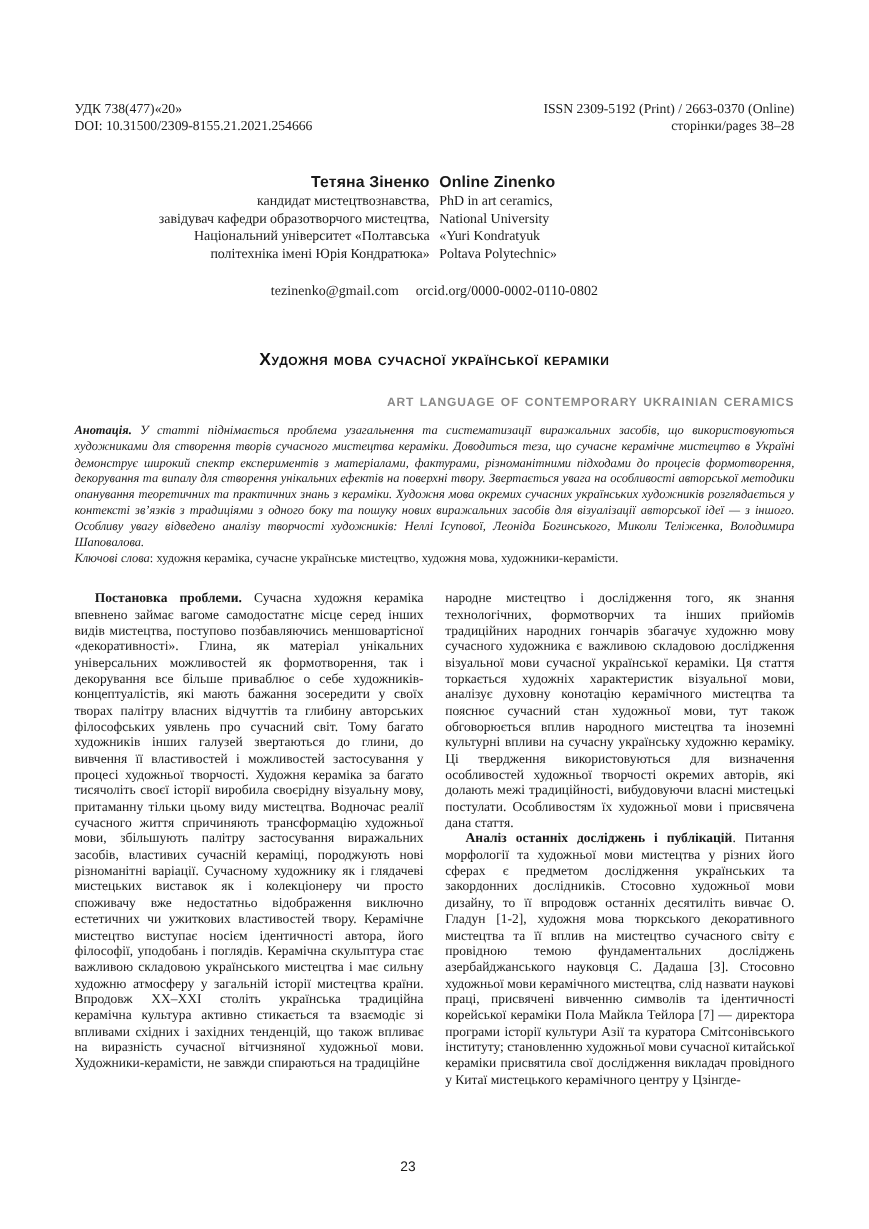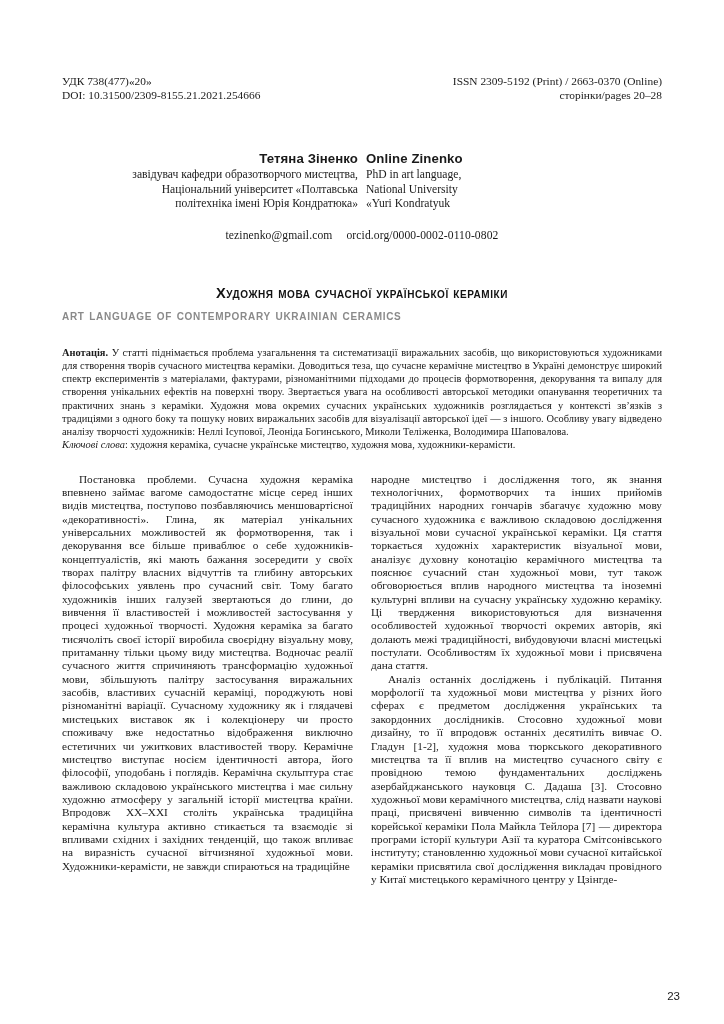--- a/index.html
+++ b/index.html
@@ -17,7 +17,7 @@
   }
   .page {
     position: absolute;
-    left: 0; top: 6px;
+    left: 0; top: 16px;
     width: 724px;
     height: 936px;
     box-sizing: border-box;

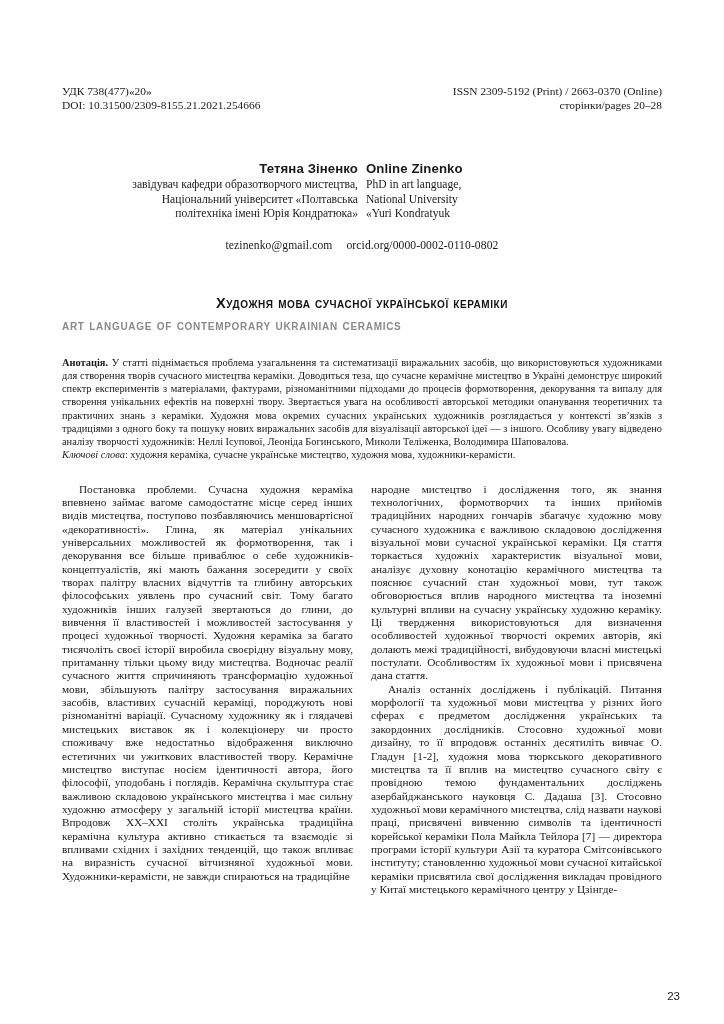--- a/index.html
+++ b/index.html
@@ -158,7 +158,7 @@
     </div>
     <div class="meta-right">
       <div>ISSN 2309-5192 (Print) / 2663-0370 (Online)</div>
-      <div>сторінки/pages 20–28</div>
+      <div>сторінки/pages 38–28</div>
     </div>
   </div>
 

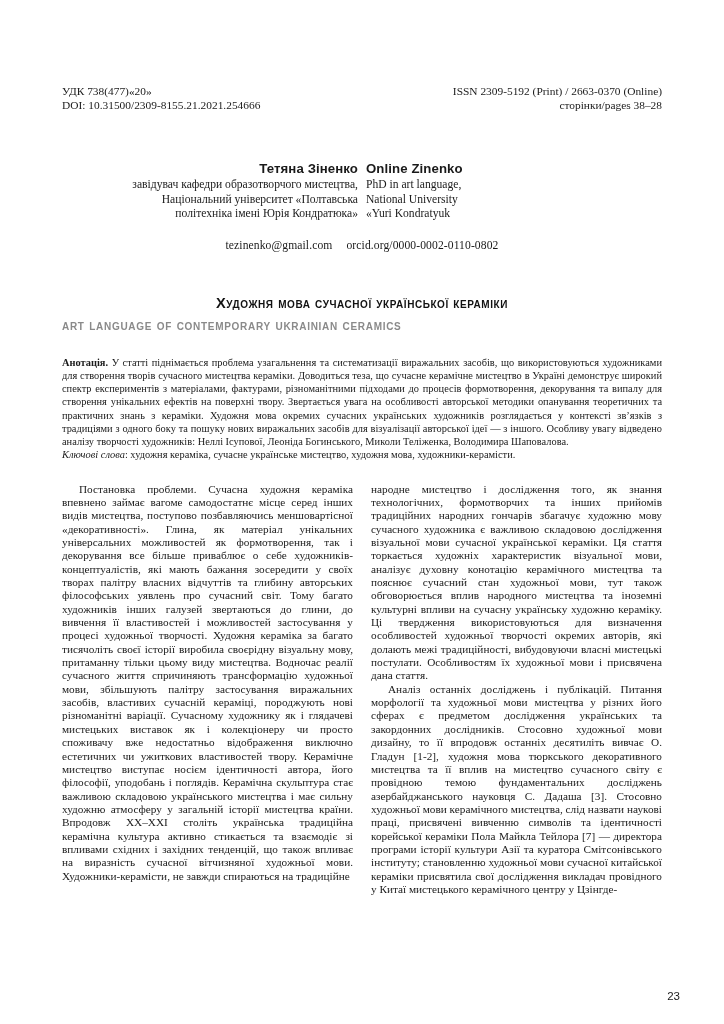--- a/index.html
+++ b/index.html
@@ -40,7 +40,7 @@
   
   .authors {
     display: flex;
-    margin-top: 48px;
+    margin-top: 31px;
   }
   .auth-col {
     font-size: 11.6px;

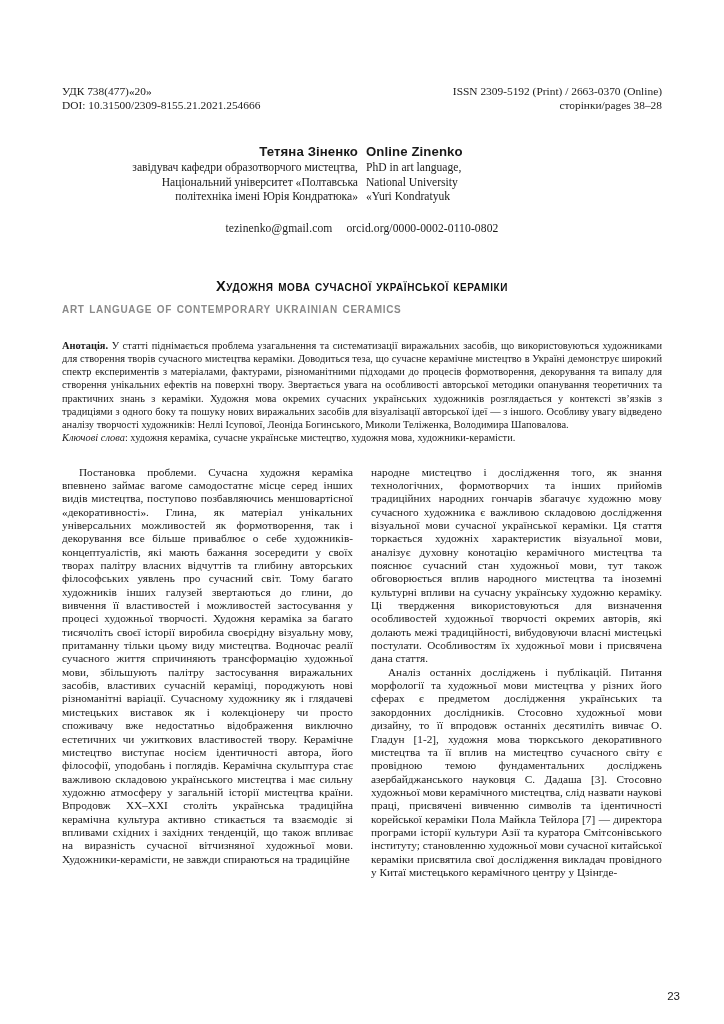--- a/index.html
+++ b/index.html
@@ -165,6 +165,7 @@
   <div class="authors">
     <div class="auth-col auth-ua">
       <div class="auth-name">Тетяна Зіненко</div>
+      <div class="auth-line">кандидат мистецтвознавства,</div>
       <div class="auth-line">завідувач кафедри образотворчого мистецтва,</div>
       <div class="auth-line">Національний університет «Полтавська</div>
       <div class="auth-line">політехніка імені Юрія Кондратюка»</div>

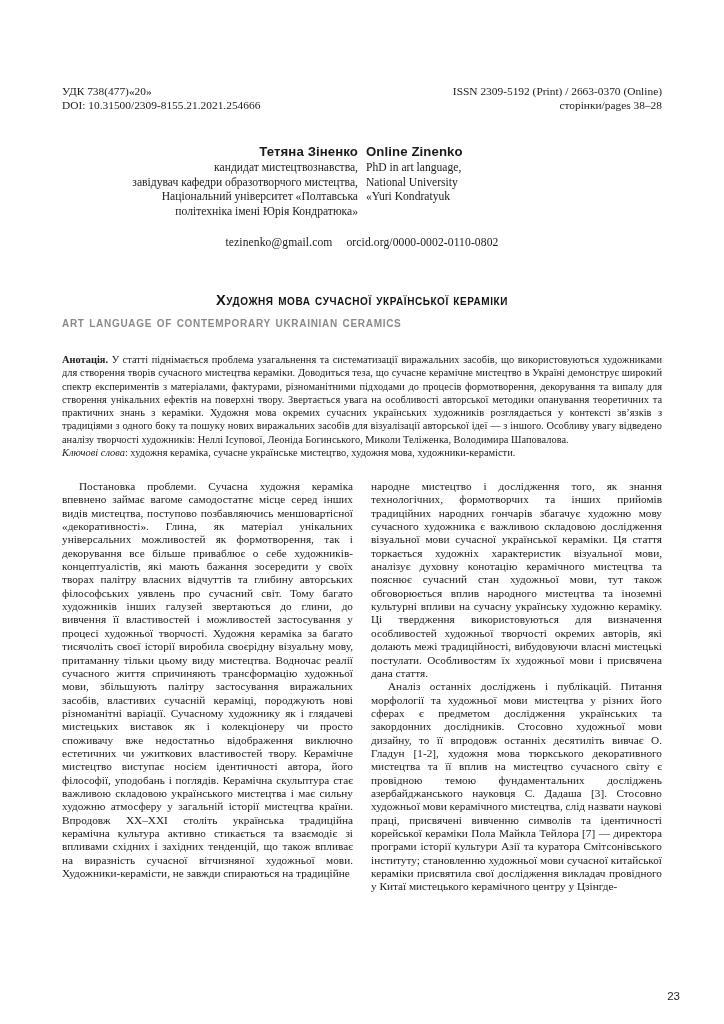--- a/index.html
+++ b/index.html
@@ -172,7 +172,7 @@
     </div>
     <div class="auth-col auth-en">
       <div class="auth-name">Online Zinenko</div>
-      <div class="auth-line">PhD in art language,</div>
+      <div class="auth-line">PhD in art ceramics,</div>
       <div class="auth-line">National University</div>
       <div class="auth-line">«Yuri Kondratyuk</div>
     </div>

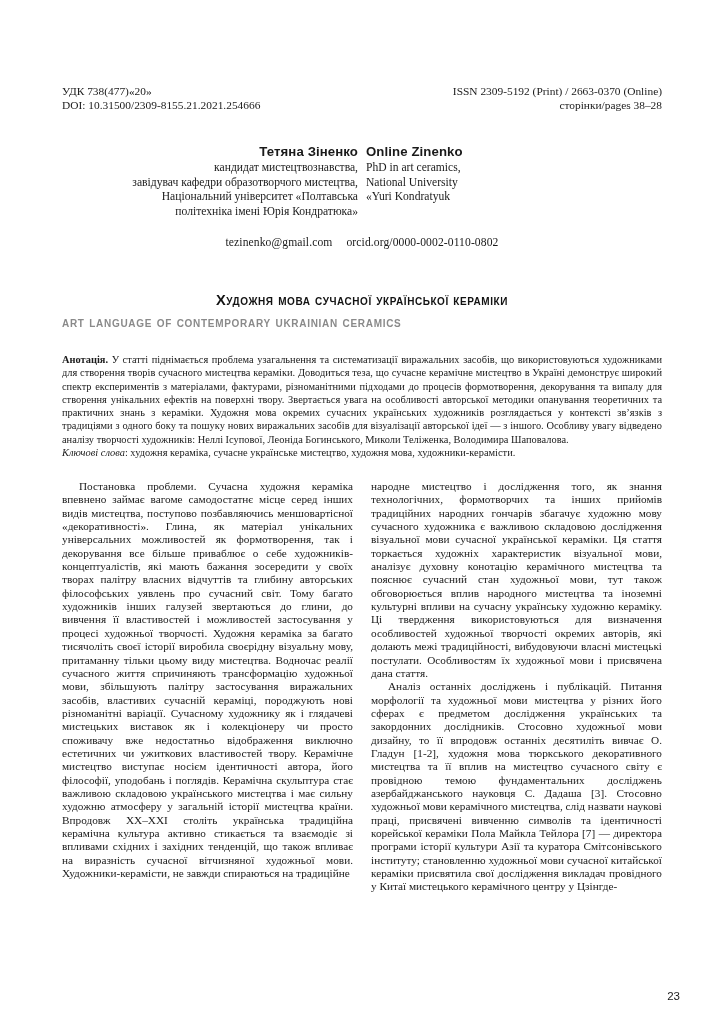--- a/index.html
+++ b/index.html
@@ -175,6 +175,7 @@
       <div class="auth-line">PhD in art ceramics,</div>
       <div class="auth-line">National University</div>
       <div class="auth-line">«Yuri Kondratyuk</div>
+      <div class="auth-line">Poltava Polytechnic»</div>
     </div>
   </div>
 

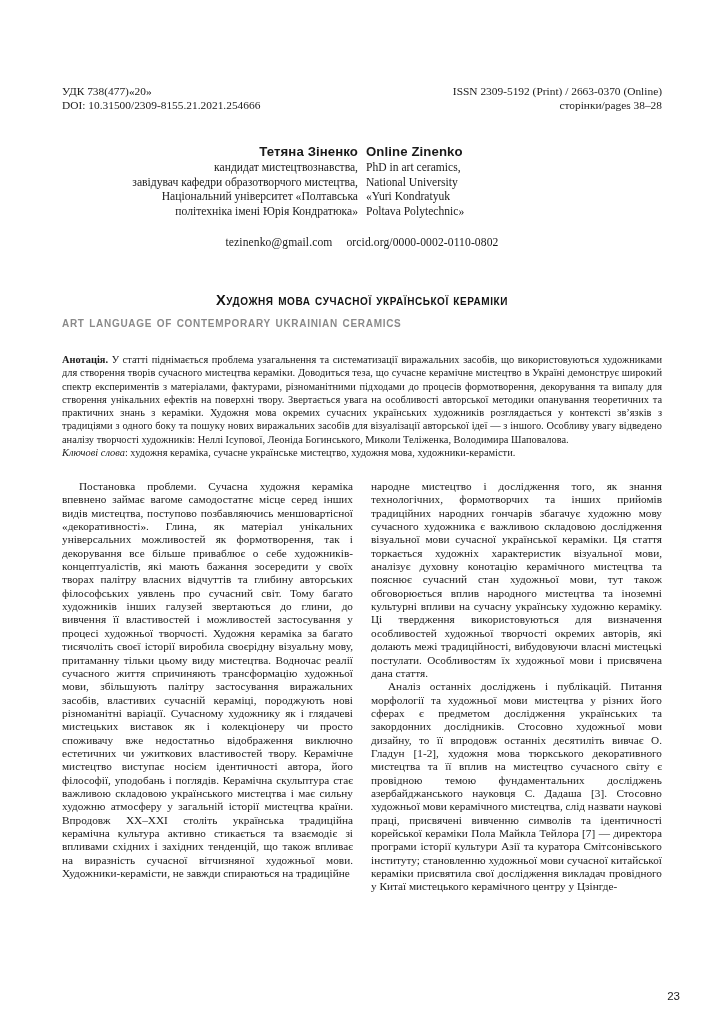--- a/index.html
+++ b/index.html
@@ -89,8 +89,8 @@
   }
   .title-ua::first-letter { text-transform: uppercase; }
   .title-en {
-    margin-top: 6px;
-    text-align: left;
+    margin-top: 18px;
+    text-align: right;
     font-family: "Liberation Sans", "DejaVu Sans", sans-serif;
     font-weight: bold;
     font-size: 14.2px;

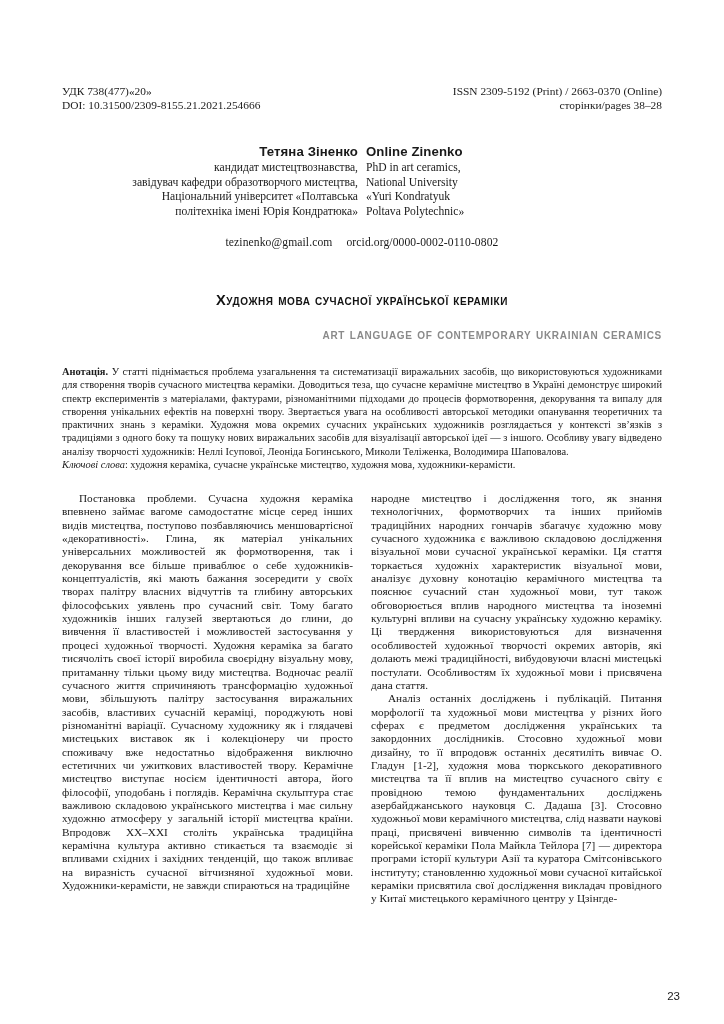--- a/index.html
+++ b/index.html
@@ -102,12 +102,13 @@
 
   
   .abstract {
-    margin-top: 23px;
+    margin-top: 11px;
     font-size: 10.4px;
     line-height: 13.25px;
     text-align: justify;
     text-justify: inter-word;
     hyphens: manual;
+    font-style: italic;
   }
   .abstract b { font-weight: bold; }
   .keywords {

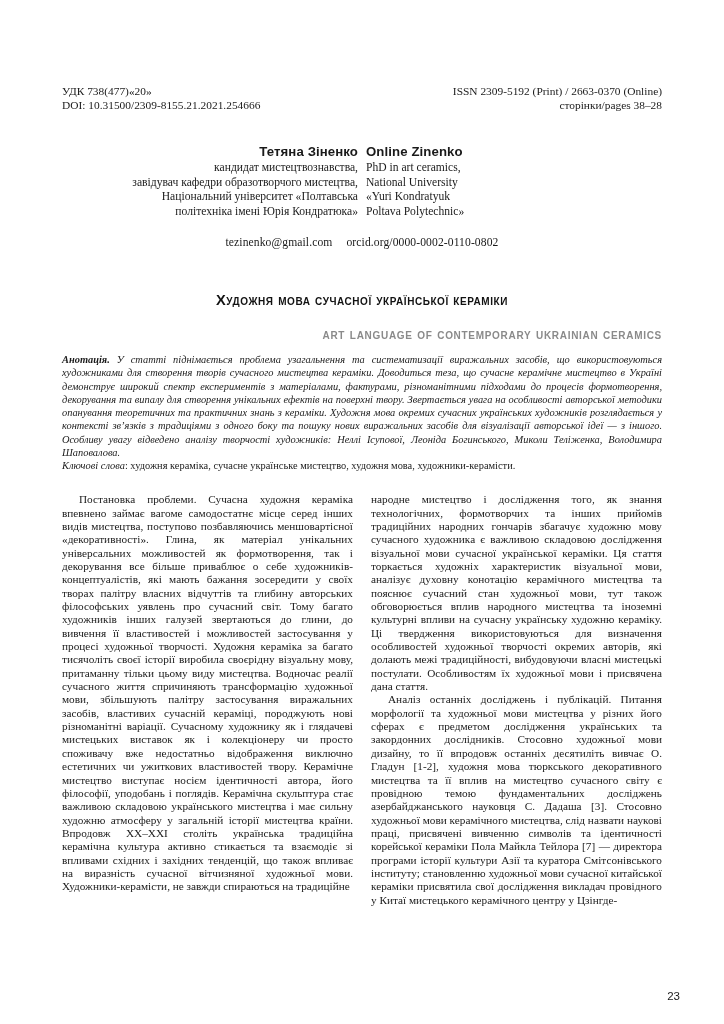--- a/index.html
+++ b/index.html
@@ -133,7 +133,7 @@
   }
   .col p { margin: 0; }
   .col .indent { text-indent: 17px; }
-  .col b { font-weight: normal; }
+  .col b { font-weight: bold; }
 
   
   .folio {

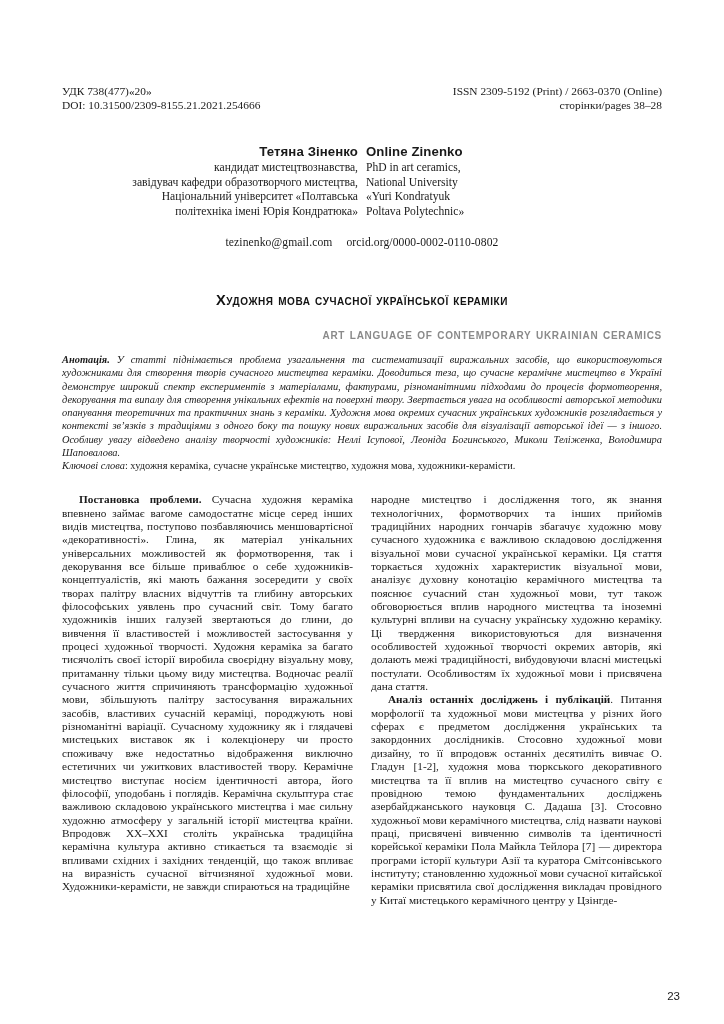--- a/index.html
+++ b/index.html
@@ -139,9 +139,9 @@
   .folio {
     position: absolute;
     left: 0;
-    bottom: 22px;
+    bottom: 45px;
     width: 680px;
-    text-align: right;
+    text-align: center;
     font-family: "Liberation Sans", "DejaVu Sans", sans-serif;
     font-size: 11.5px;
     color: #1a1a1a;

